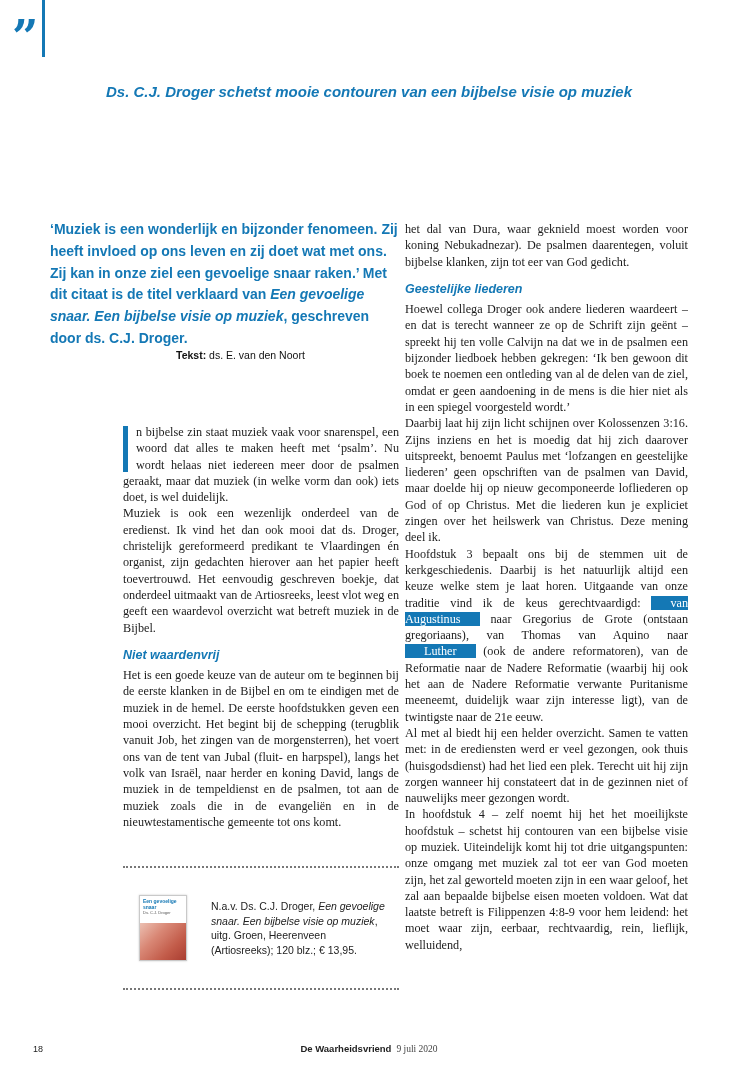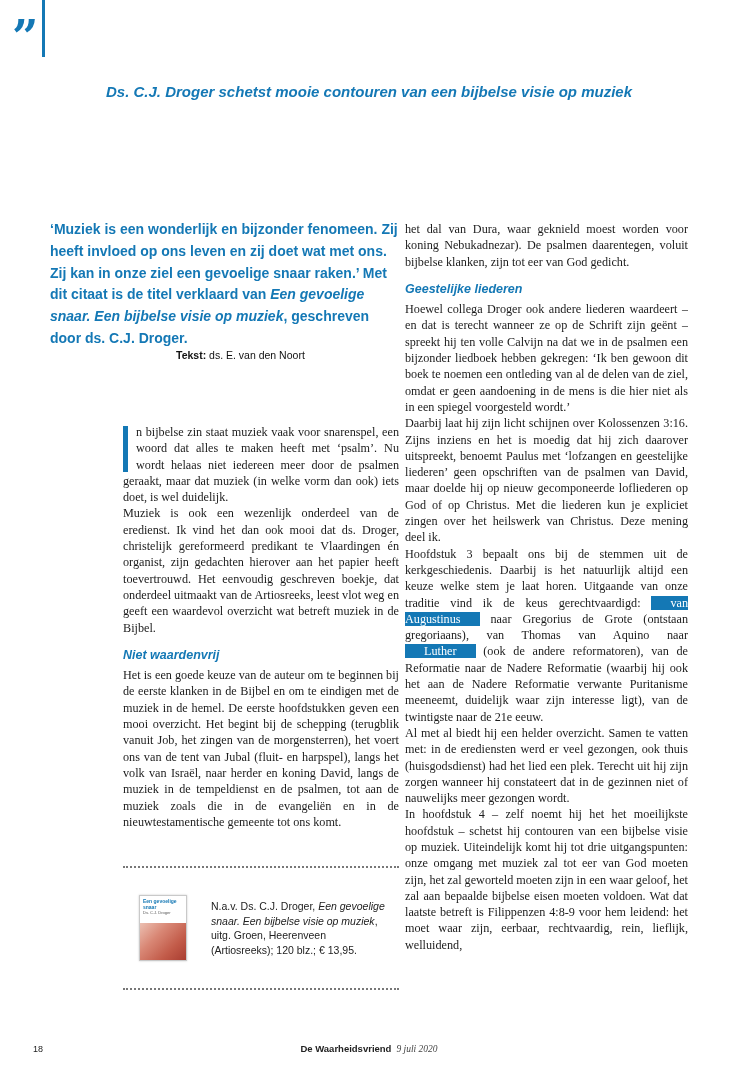--- a/index.html
+++ b/index.html
@@ -64,7 +64,7 @@
   .footer-page{position:absolute;left:33px;top:1044px;font-size:9px;color:#222;}
   .footer-center{position:absolute;top:1043px;left:0;width:738px;text-align:center;font-size:9.5px;color:#222;}
   .footer-magazine{font-weight:bold;font-family:"Liberation Sans",sans-serif;}
-  .footer-date{font-style:italic;font-family:"Liberation Serif",serif;color:#444;margin-left:5px;}
+  .footer-date{font-family:"Liberation Serif",serif;color:#444;margin-left:5px;}
 </style>
 </head>
 <body>

